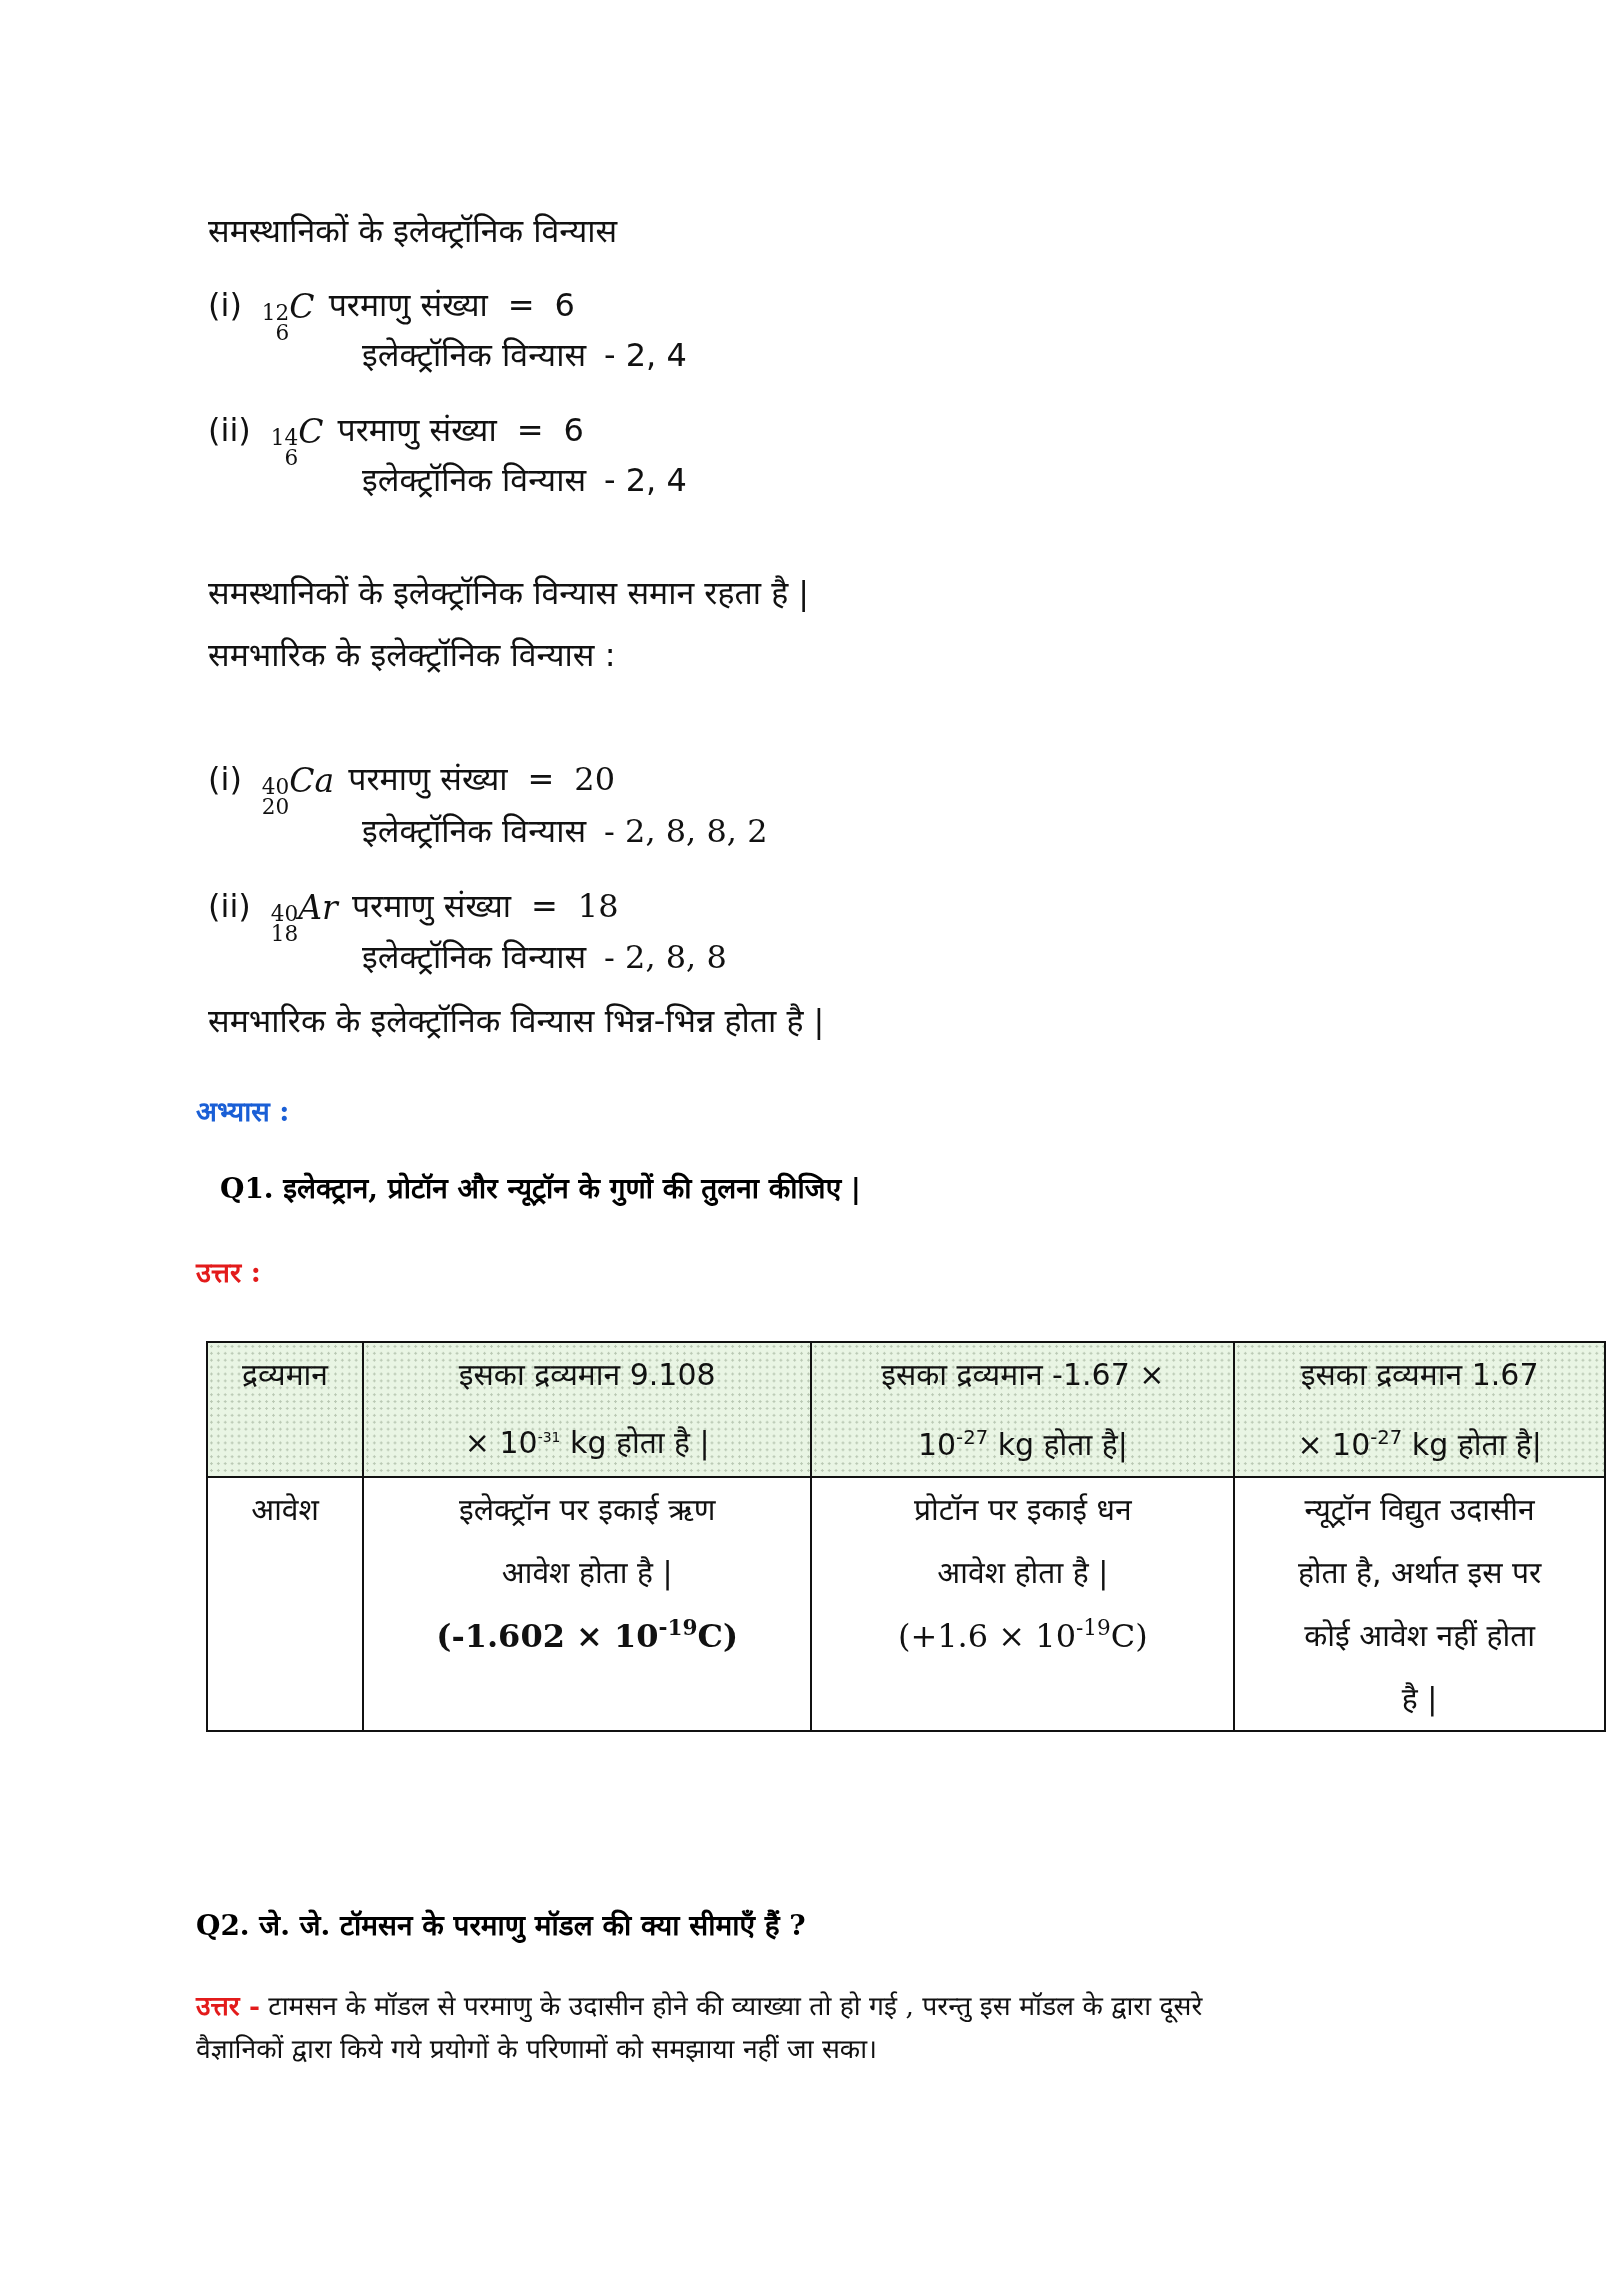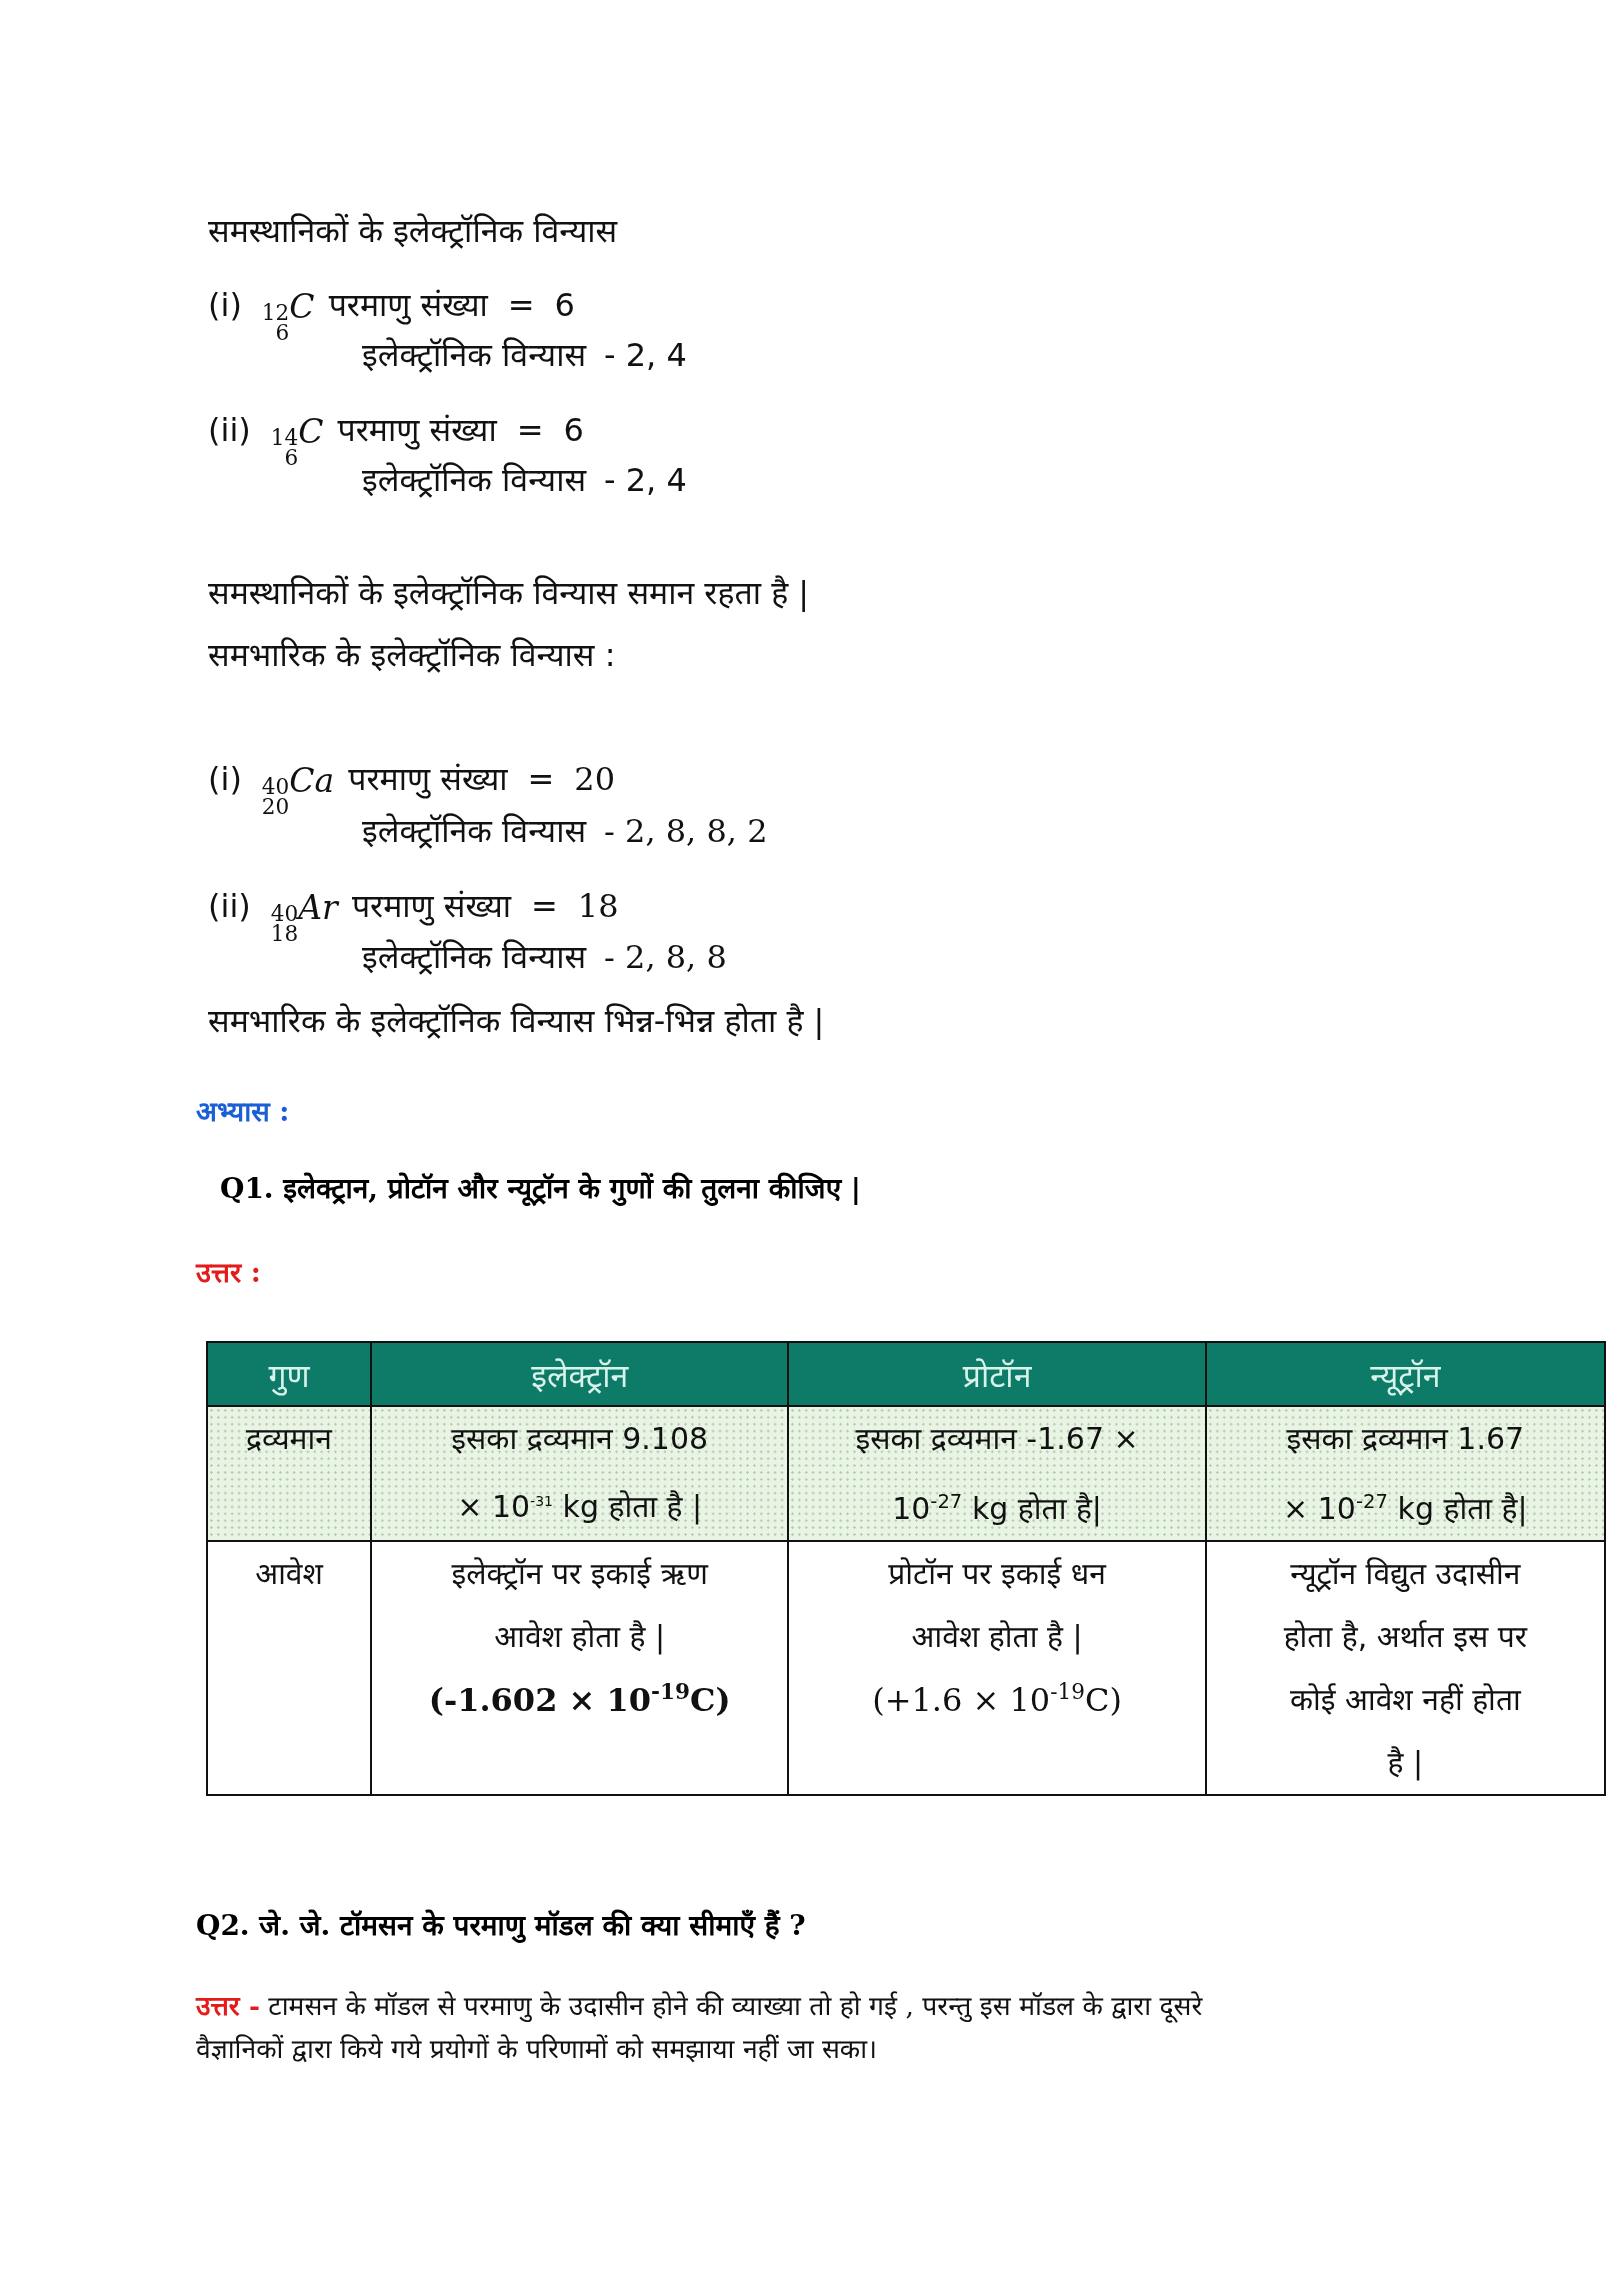--- a/index.html
+++ b/index.html
@@ -118,12 +118,6 @@
 
 <table class="cmp">
   <tbody>
-      <tr>
-    <th class="c1">गुण</th>
-    <th class="c2">इलेक्ट्रॉन</th>
-    <th class="c3">प्रोटॉन</th>
-    <th class="c4">न्यूट्रॉन</th>
-  </tr>
   <tr class="dotted" style="height:125px;padding-left:39px;">
     <td class="cell">द्रव्यमान</td>
     <td class="cell">

